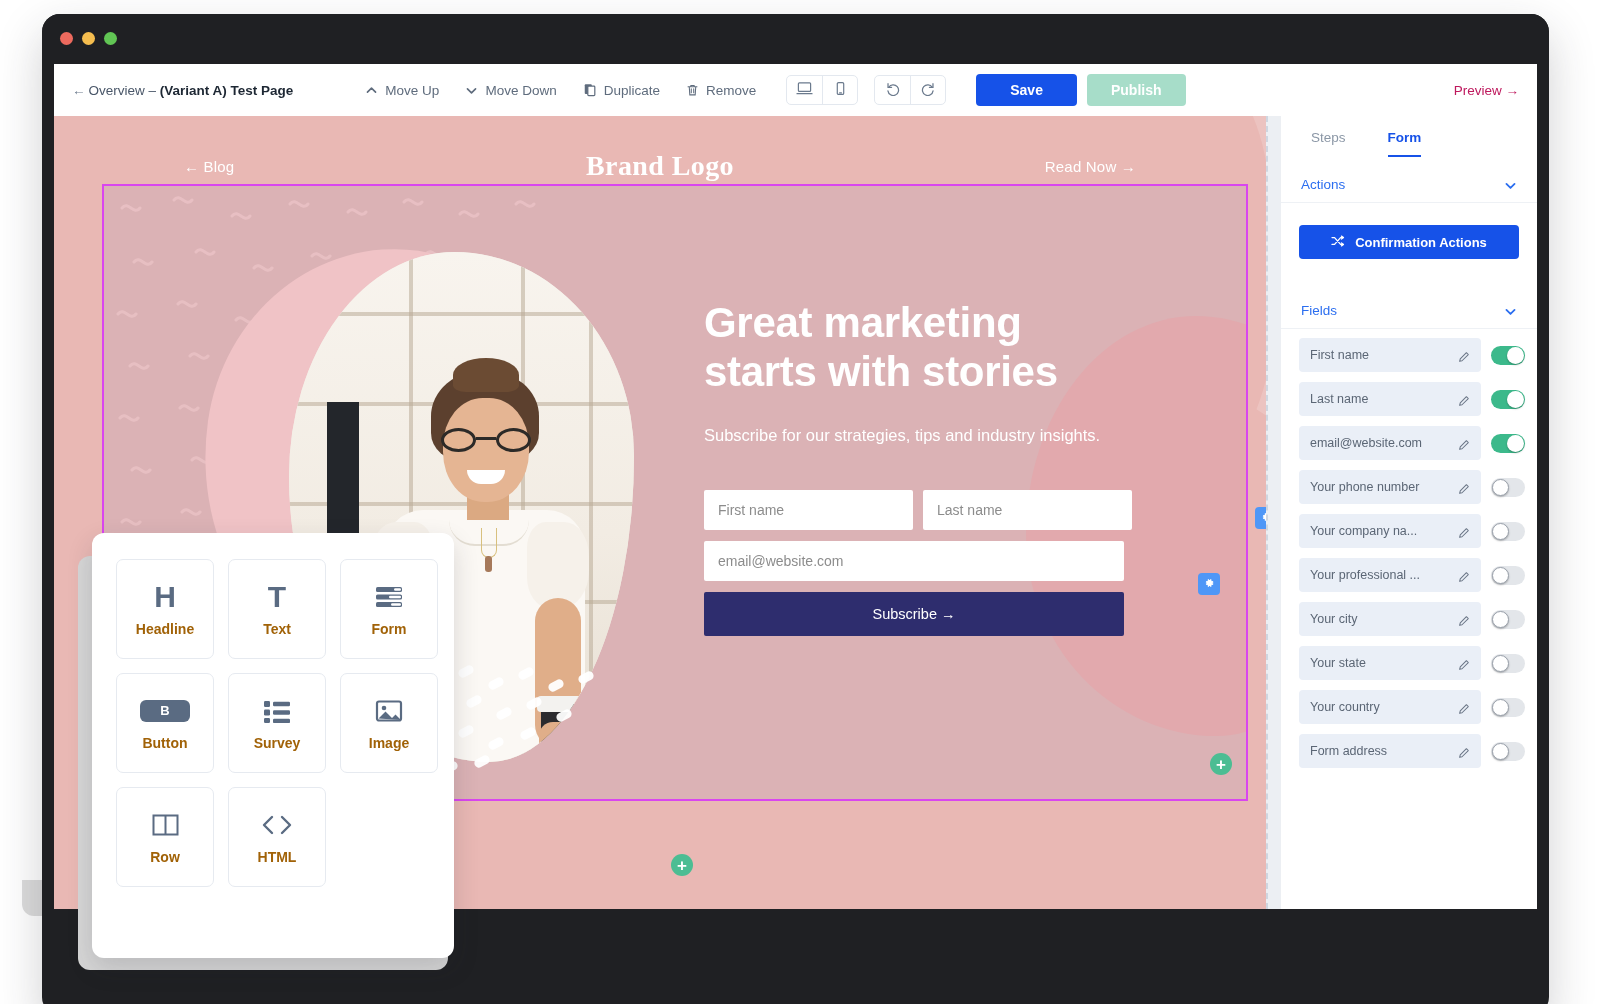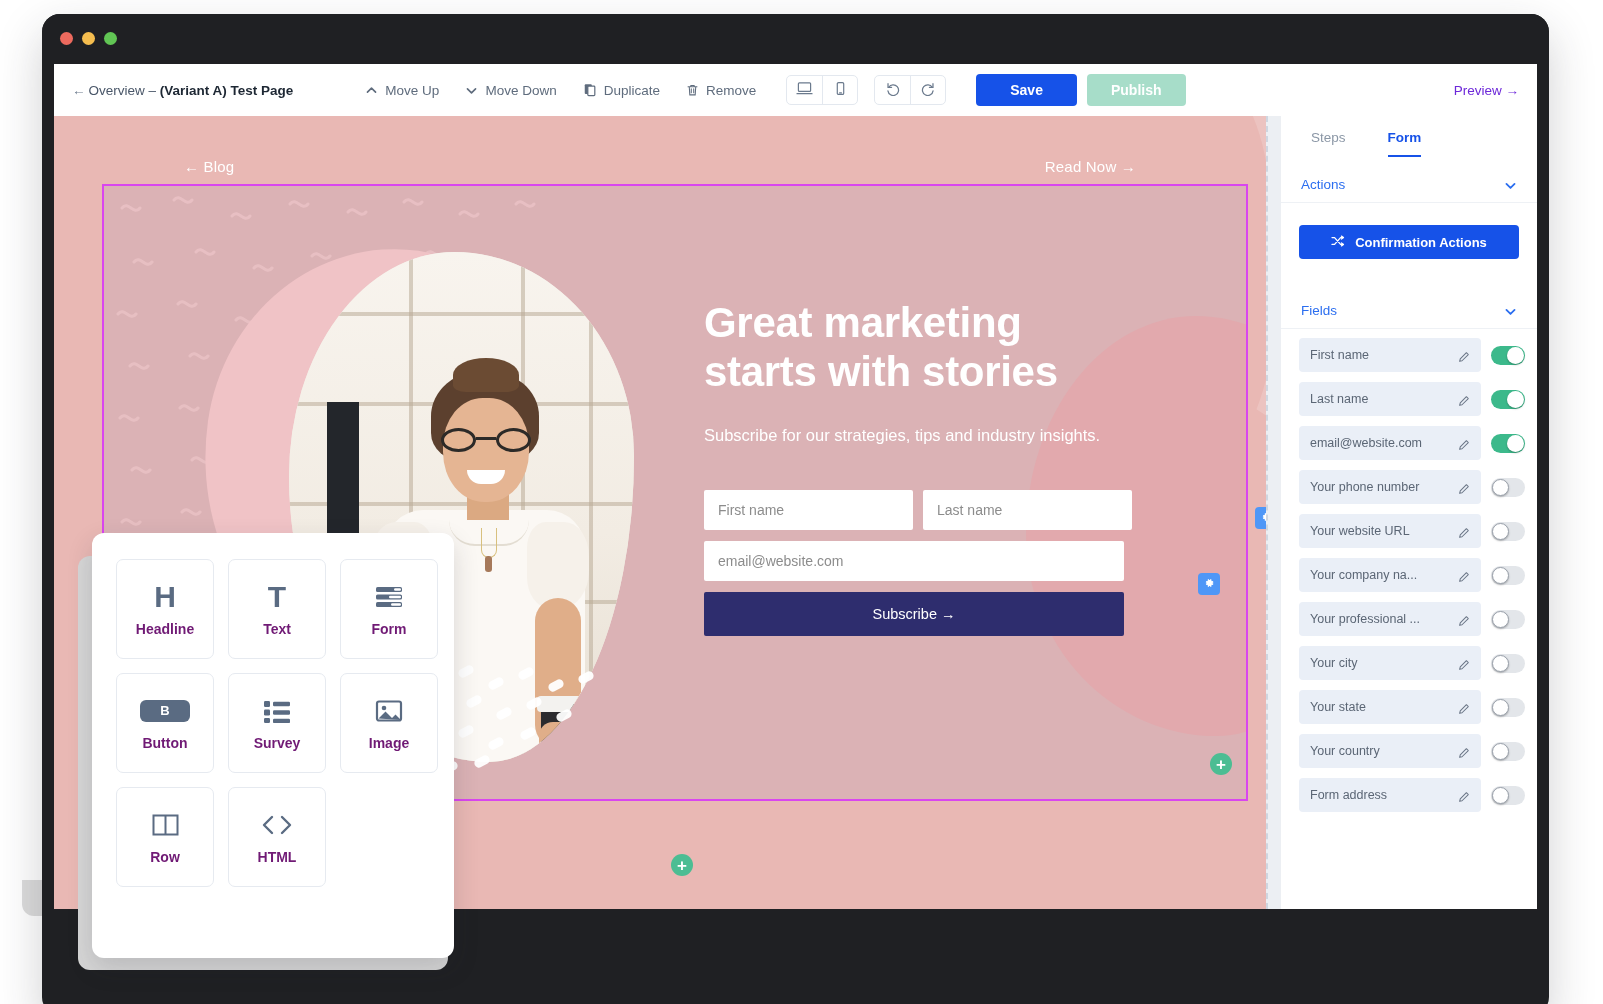--- a/index.html
+++ b/index.html
@@ -61,7 +61,7 @@
     border:none; border-radius:4px; padding:0 24px; height:32px; cursor:pointer;
     font-family:"Liberation Sans", sans-serif;
   }
-  .preview { margin-left:auto; font-size:13.5px; color:#6d28d9; cursor:pointer; white-space:nowrap;}
+  .preview { margin-left:auto; font-size:13.5px; color:#be185d; cursor:pointer; white-space:nowrap;}
 
   
   .body { position:absolute; left:0; top:52px; right:0; bottom:0; display:flex; }

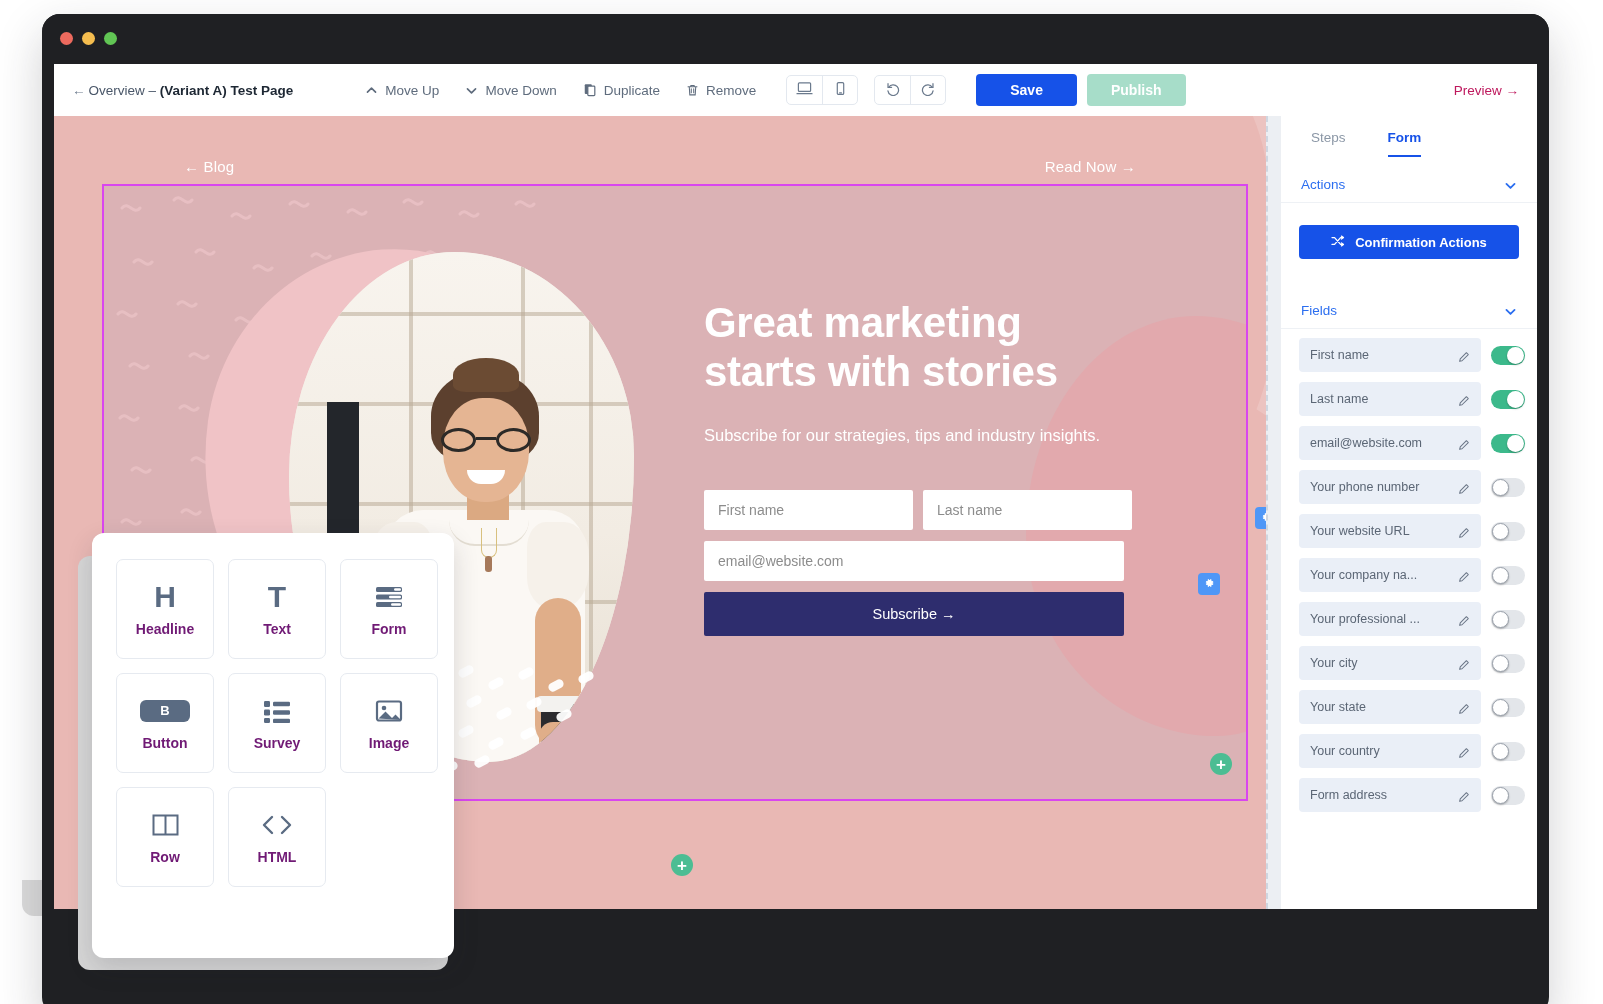--- a/index.html
+++ b/index.html
@@ -341,6 +341,7 @@
 
             <div class="pnav">
               <div class="l">← Blog</div>
+              <div class="brand">Brand Logo</div>
               <div class="r">Read Now →</div>
             </div>
 

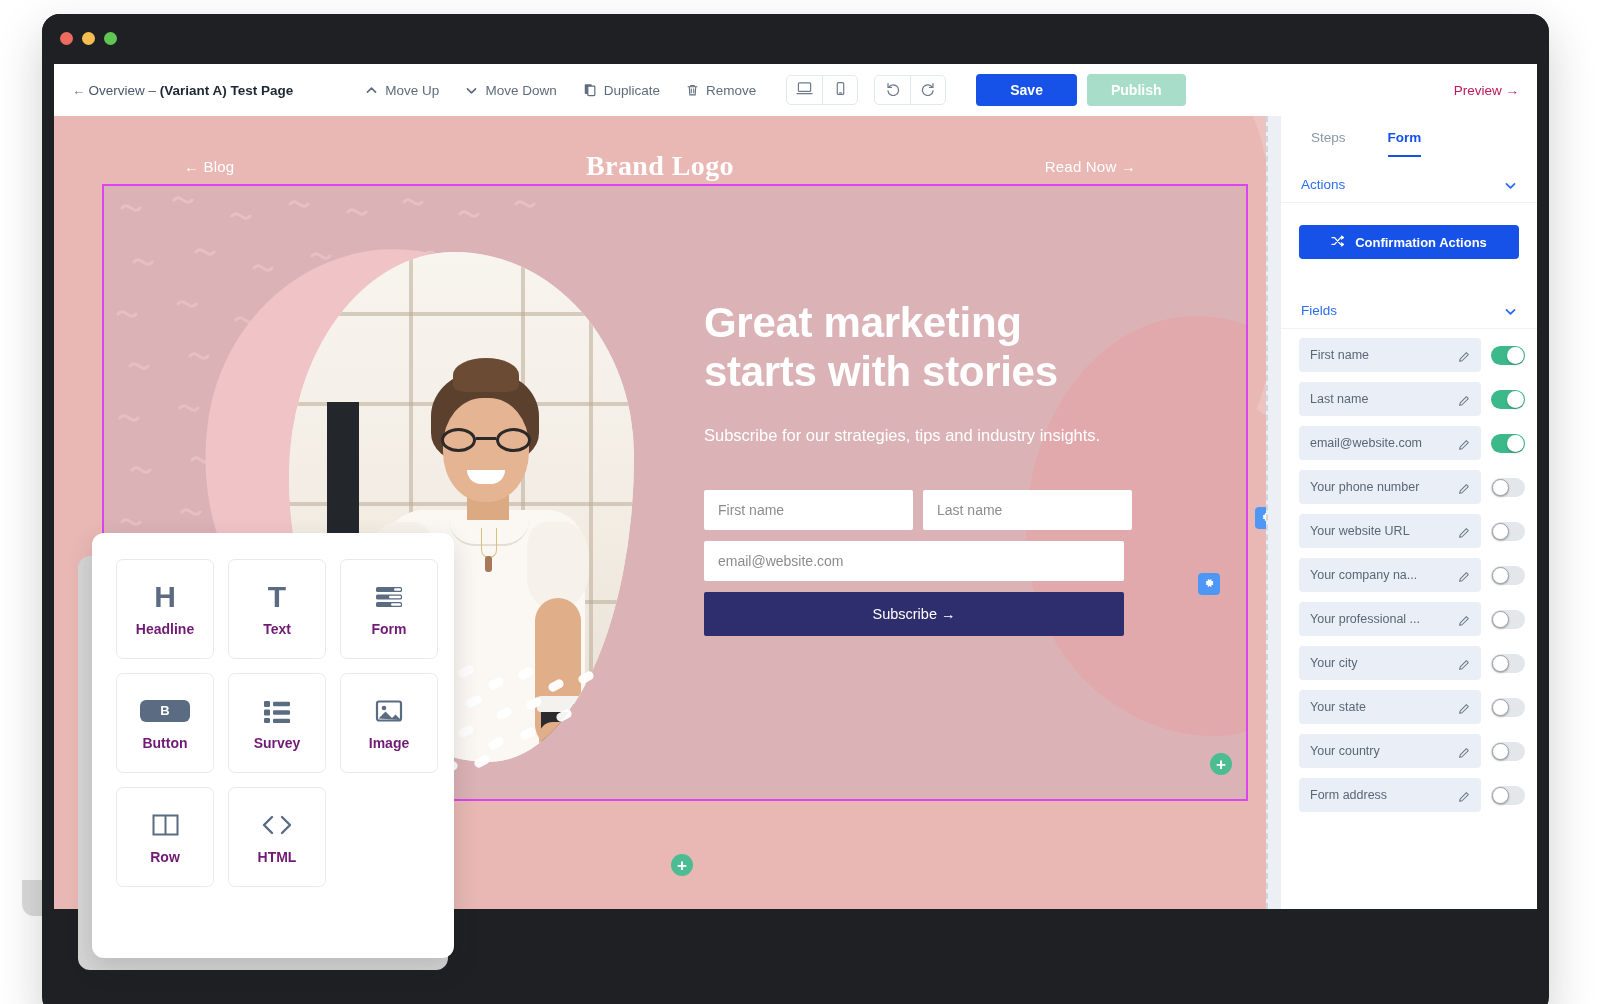--- a/index.html
+++ b/index.html
@@ -543,17 +543,6 @@
               </div>
               <div class="field-row">
                 <div class="field-pill">
-                  <span class="lbl">Your website URL</span>
-                  <span class="pencil"><svg width="12" height="12" viewBox="0 0 16 16" fill="none" stroke="#6b7687" stroke-width="1.4" stroke-linecap="round" stroke-linejoin="round">
-                      <path d="M11.2 2.3l2.5 2.5L5.4 13 2.2 13.8 3 10.6z"></path>
-                    </svg></span>
-                </div>
-                <div class="tog off">
-                  <span class="knob"></span>
-                </div>
-              </div>
-              <div class="field-row">
-                <div class="field-pill">
                   <span class="lbl">Your company na...</span>
                   <span class="pencil"><svg width="12" height="12" viewBox="0 0 16 16" fill="none" stroke="#6b7687" stroke-width="1.4" stroke-linecap="round" stroke-linejoin="round">
                       <path d="M11.2 2.3l2.5 2.5L5.4 13 2.2 13.8 3 10.6z"></path>

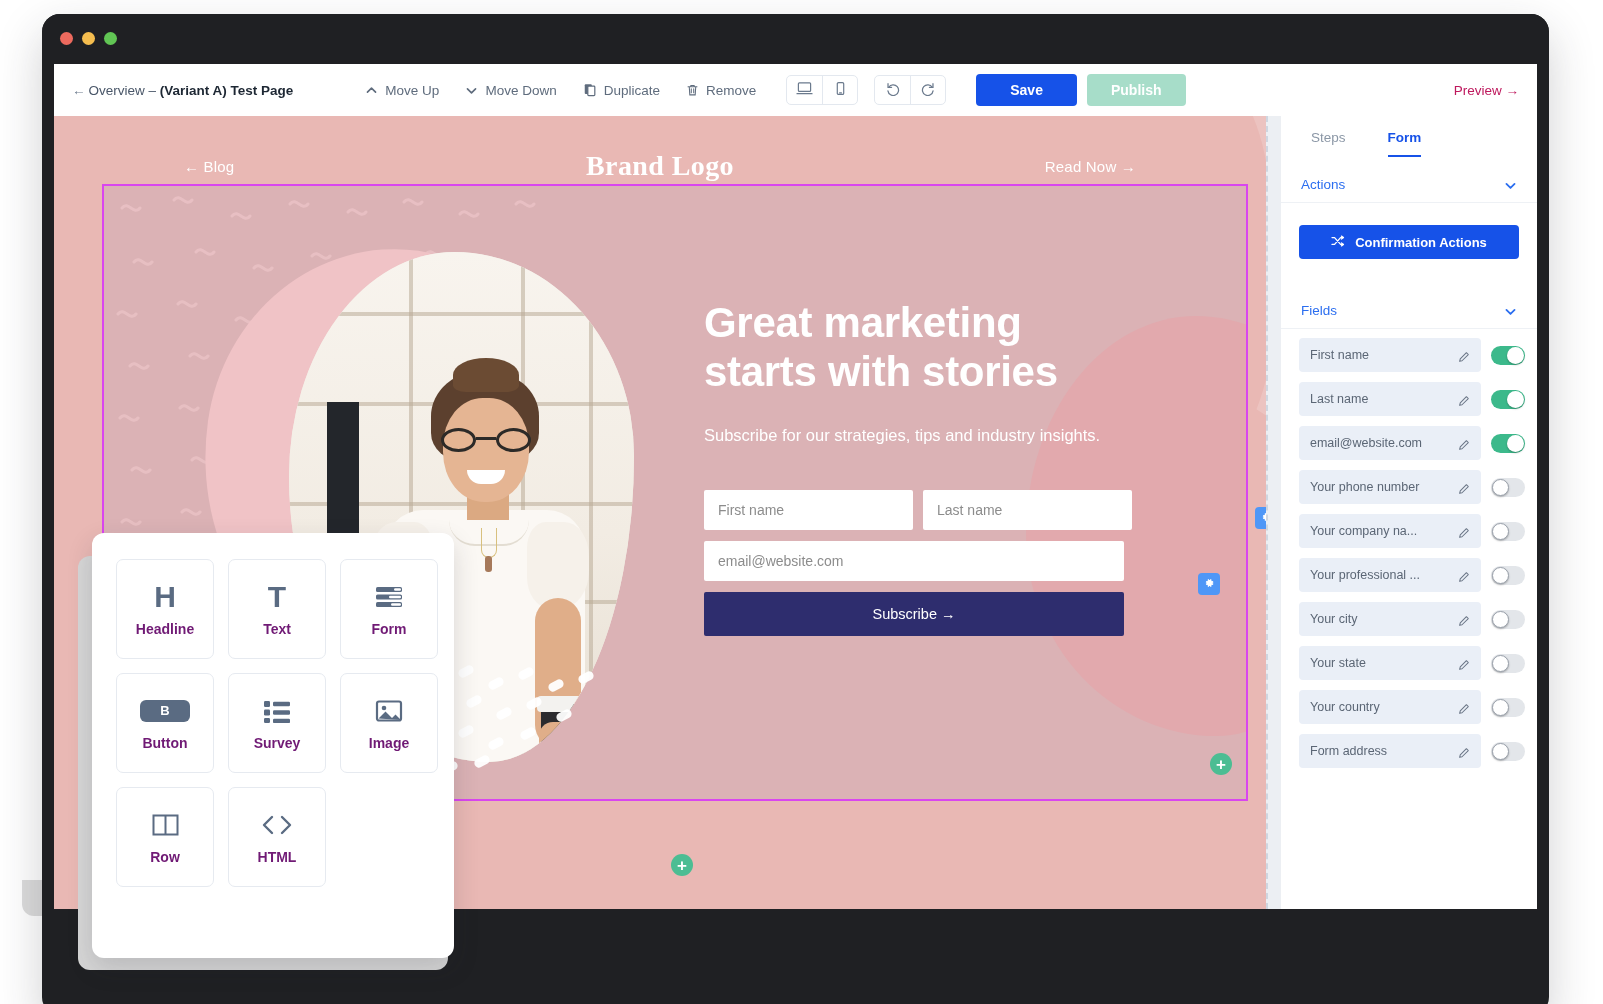--- a/index.html
+++ b/index.html
@@ -214,7 +214,7 @@
     cursor:pointer;
   }
   .pcell .glyph { color:#5a6b82; display:flex; align-items:center; justify-content:center; height:30px;}
-  .pcell .nm { font-size:14px; color:#701a75; font-weight:700; }
+  .pcell .nm { font-size:14px; color:#a16207; font-weight:700; }
 
   
   .base-shadow{ position:absolute; left:22px; top:880px; width:1280px; height:36px;

